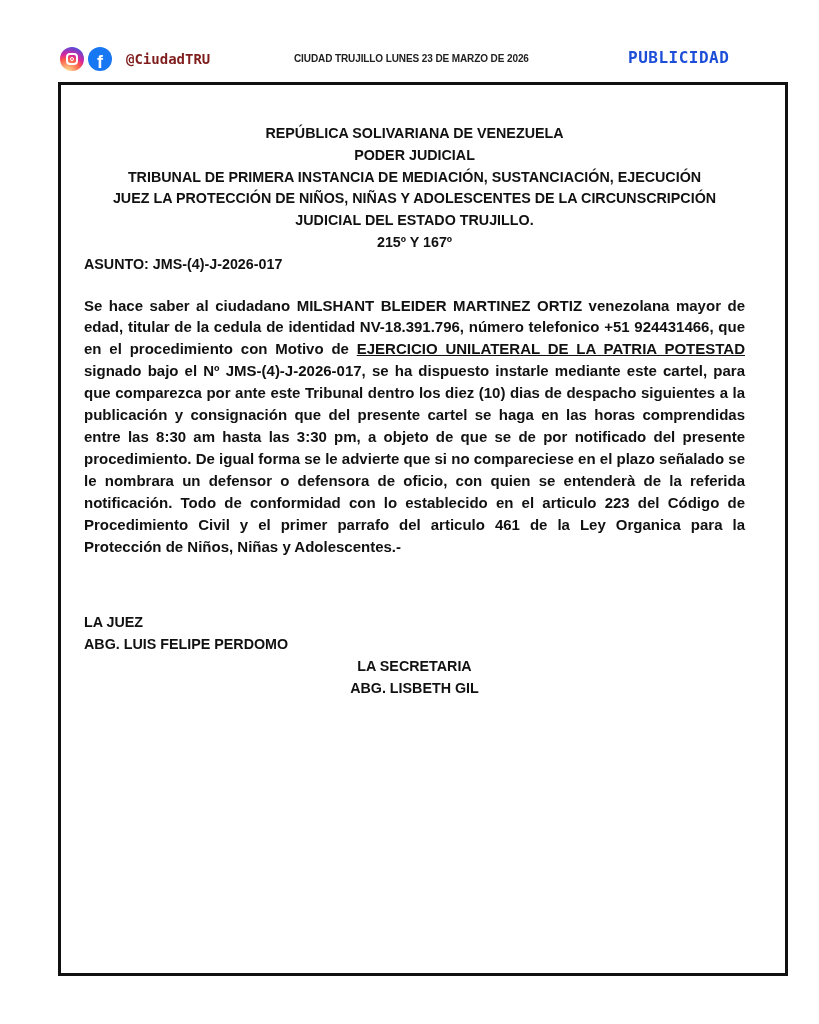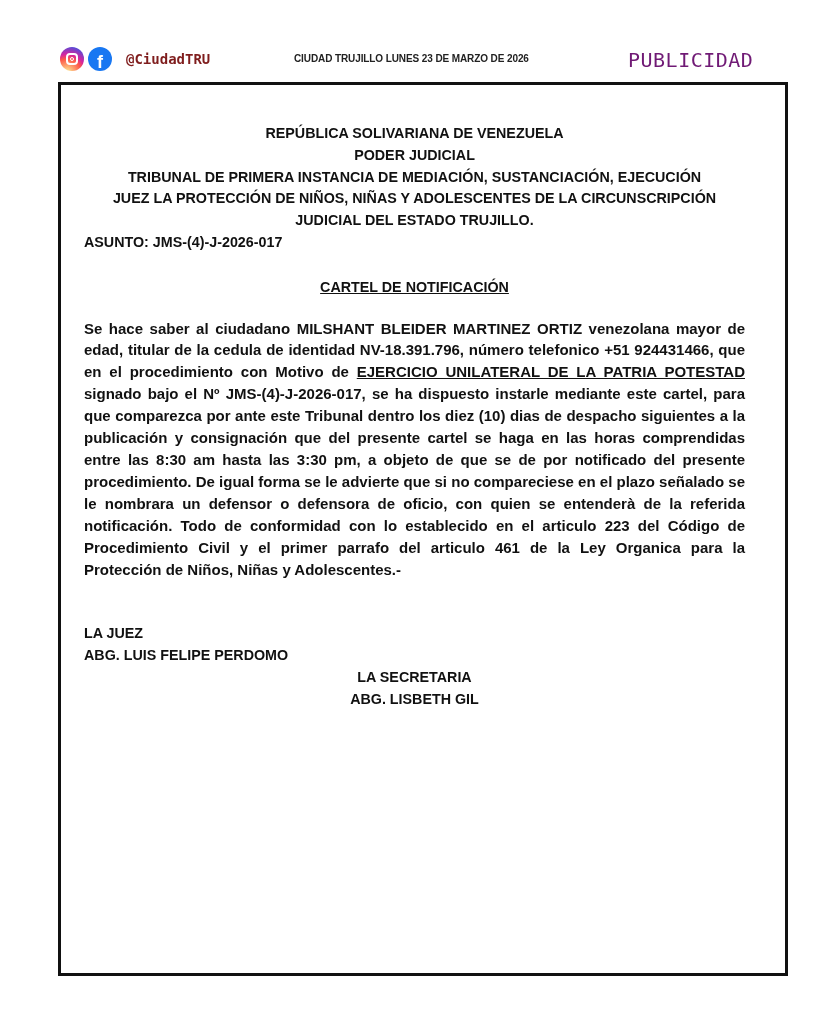--- a/index.html
+++ b/index.html
@@ -12,7 +12,7 @@
     .fb { width: 24px; height: 24px; border-radius: 50%; background: #1877f2; color: #fff; font-weight: bold; font-size: 18px; display:flex; align-items:flex-end; justify-content:center; font-family: "Liberation Sans", sans-serif; line-height: 1; overflow:hidden; }
     .handle { margin-left: 10px; font-family: "DejaVu Sans Mono", monospace; font-weight: bold; font-size: 14px; color: #7f1d1d; }
     .dateline { position: absolute; left: 294px; top: 53px; font-family: "Liberation Sans", sans-serif; font-weight: bold; font-size: 10px; color: #222; letter-spacing: -0.1px; }
-    .publicidad { position: absolute; left: 628px; top: 48px; font-family: "DejaVu Sans Mono", monospace; font-weight: normal; font-size: 20px; color: #701a75; letter-spacing: 0.5px; }
+    .publicidad { position: absolute; left: 628px; top: 48px; font-family: "DejaVu Sans Mono", monospace; font-weight: bold; font-size: 16px; color: #1d4ed8; letter-spacing: 0.5px; }
     .frame { position: absolute; left: 58px; top: 82px; width: 696px; height: 888px; border: 3px solid #111; background: #fff; padding-left: 28px; }
     .content { position: absolute; left: 23px; top: 38px; width: 661px; }
     .hdr { text-align: center; font-weight: bold; font-size: 14.3px; line-height: 21.8px; }

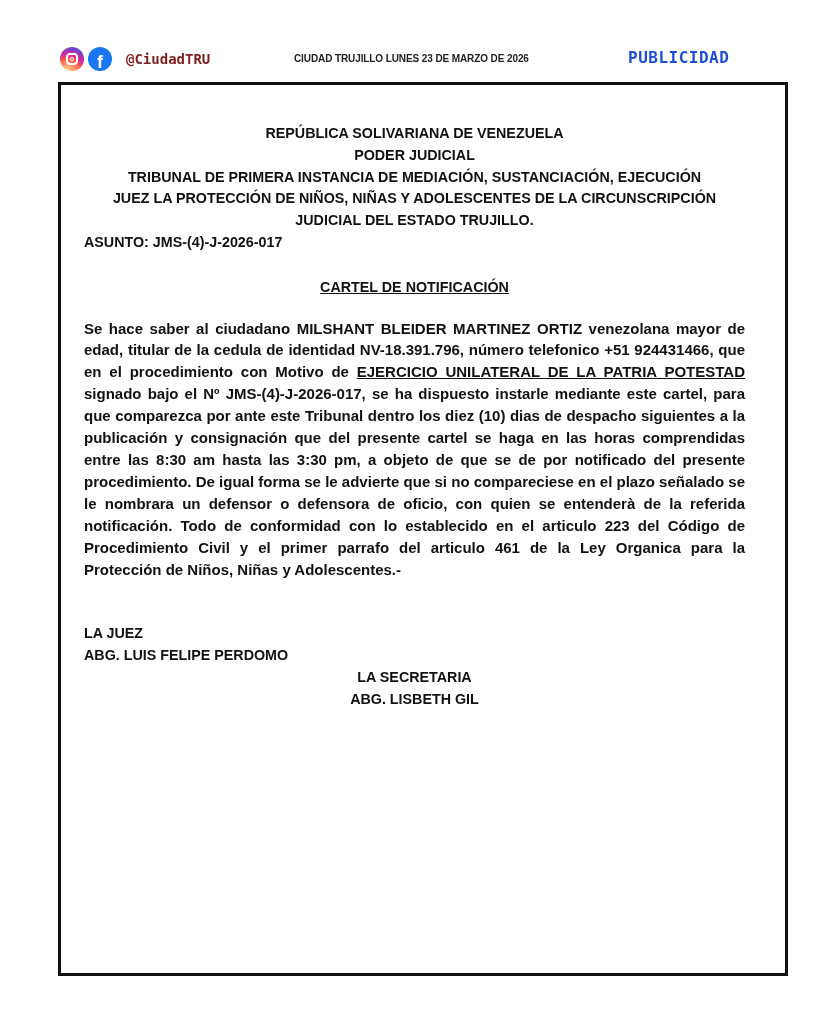--- a/index.html
+++ b/index.html
@@ -46,6 +46,7 @@
       <div>TRIBUNAL DE PRIMERA INSTANCIA DE MEDIACIÓN, SUSTANCIACIÓN, EJECUCIÓN</div>
       <div>JUEZ LA PROTECCIÓN DE NIÑOS, NIÑAS Y ADOLESCENTES DE LA CIRCUNSCRIPCIÓN</div>
       <div>JUDICIAL DEL ESTADO TRUJILLO.</div>
+      <div>215º Y 167º</div>
     </div>
     <div class="asunto">ASUNTO: JMS-(4)-J-2026-017</div>
     <div class="title">CARTEL DE NOTIFICACIÓN</div>

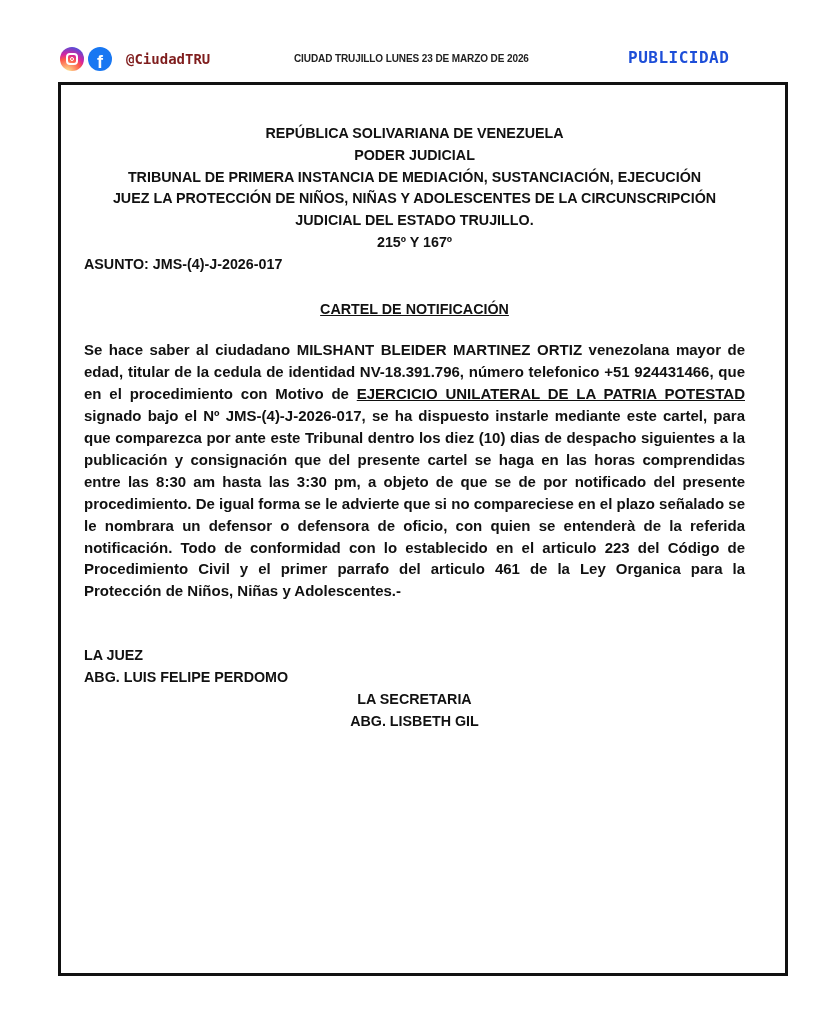--- a/index.html
+++ b/index.html
@@ -49,7 +49,6 @@
       <div>215º Y 167º</div>
     </div>
     <div class="asunto">ASUNTO: JMS-(4)-J-2026-017</div>
-    <div class="title">CARTEL DE NOTIFICACIÓN</div>
     <div class="body-text"><span>Se hace saber al ciudadano MILSHANT BLEIDER MARTINEZ ORTIZ venezolana mayor de edad, titular de la cedula de identidad NV-18.391.796, número telefonico +51 924431466, que en el procedimiento con Motivo de </span><u>EJERCICIO UNILATERAL DE LA PATRIA POTESTAD</u><span> signado bajo el Nº JMS-(4)-J-2026-017, se ha dispuesto instarle mediante este cartel, para que comparezca por ante este Tribunal dentro los diez (10) dias de despacho siguientes a la publicación y consignación que del presente cartel se haga en las horas comprendidas entre las 8:30 am hasta las 3:30 pm, a objeto de que se de por notificado del presente procedimiento. De igual forma se le advierte que si no compareciese en el plazo señalado se le nombrara un defensor o defensora de oficio, con quien se entenderà de la referida notificación. Todo de conformidad con lo establecido en el articulo 223 del Código de Procedimiento Civil y el primer parrafo del articulo 461 de la Ley Organica para la Protección de Niños, Niñas y Adolescentes.-</span></div>
     <div class="sig-judge">
       <div>LA JUEZ</div>

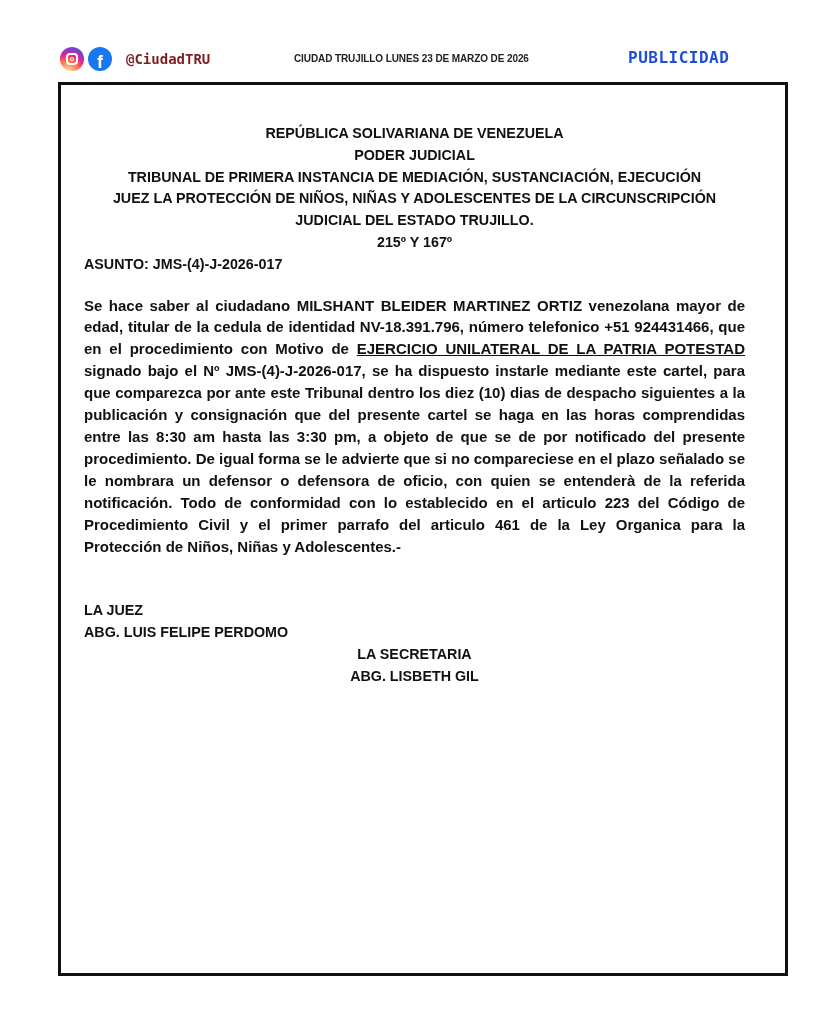--- a/index.html
+++ b/index.html
@@ -20,7 +20,7 @@
     .title { text-align: center; font-weight: bold; font-size: 14.3px; text-decoration: underline; margin-top: 23px; line-height: 21.8px; }
     .body-text { margin-top: 19px; text-align: justify; font-weight: bold; font-size: 15px; line-height: 21.9px; }
     .body-text u { text-decoration: underline; }
-    .sig-judge { margin-top: 43px; font-weight: bold; font-size: 14.3px; line-height: 21.8px; }
+    .sig-judge { margin-top: 55px; font-weight: bold; font-size: 14.3px; line-height: 21.8px; }
     .sig-sec { text-align: center; font-weight: bold; font-size: 14.3px; line-height: 21.8px; }
   </style>
 </head>

